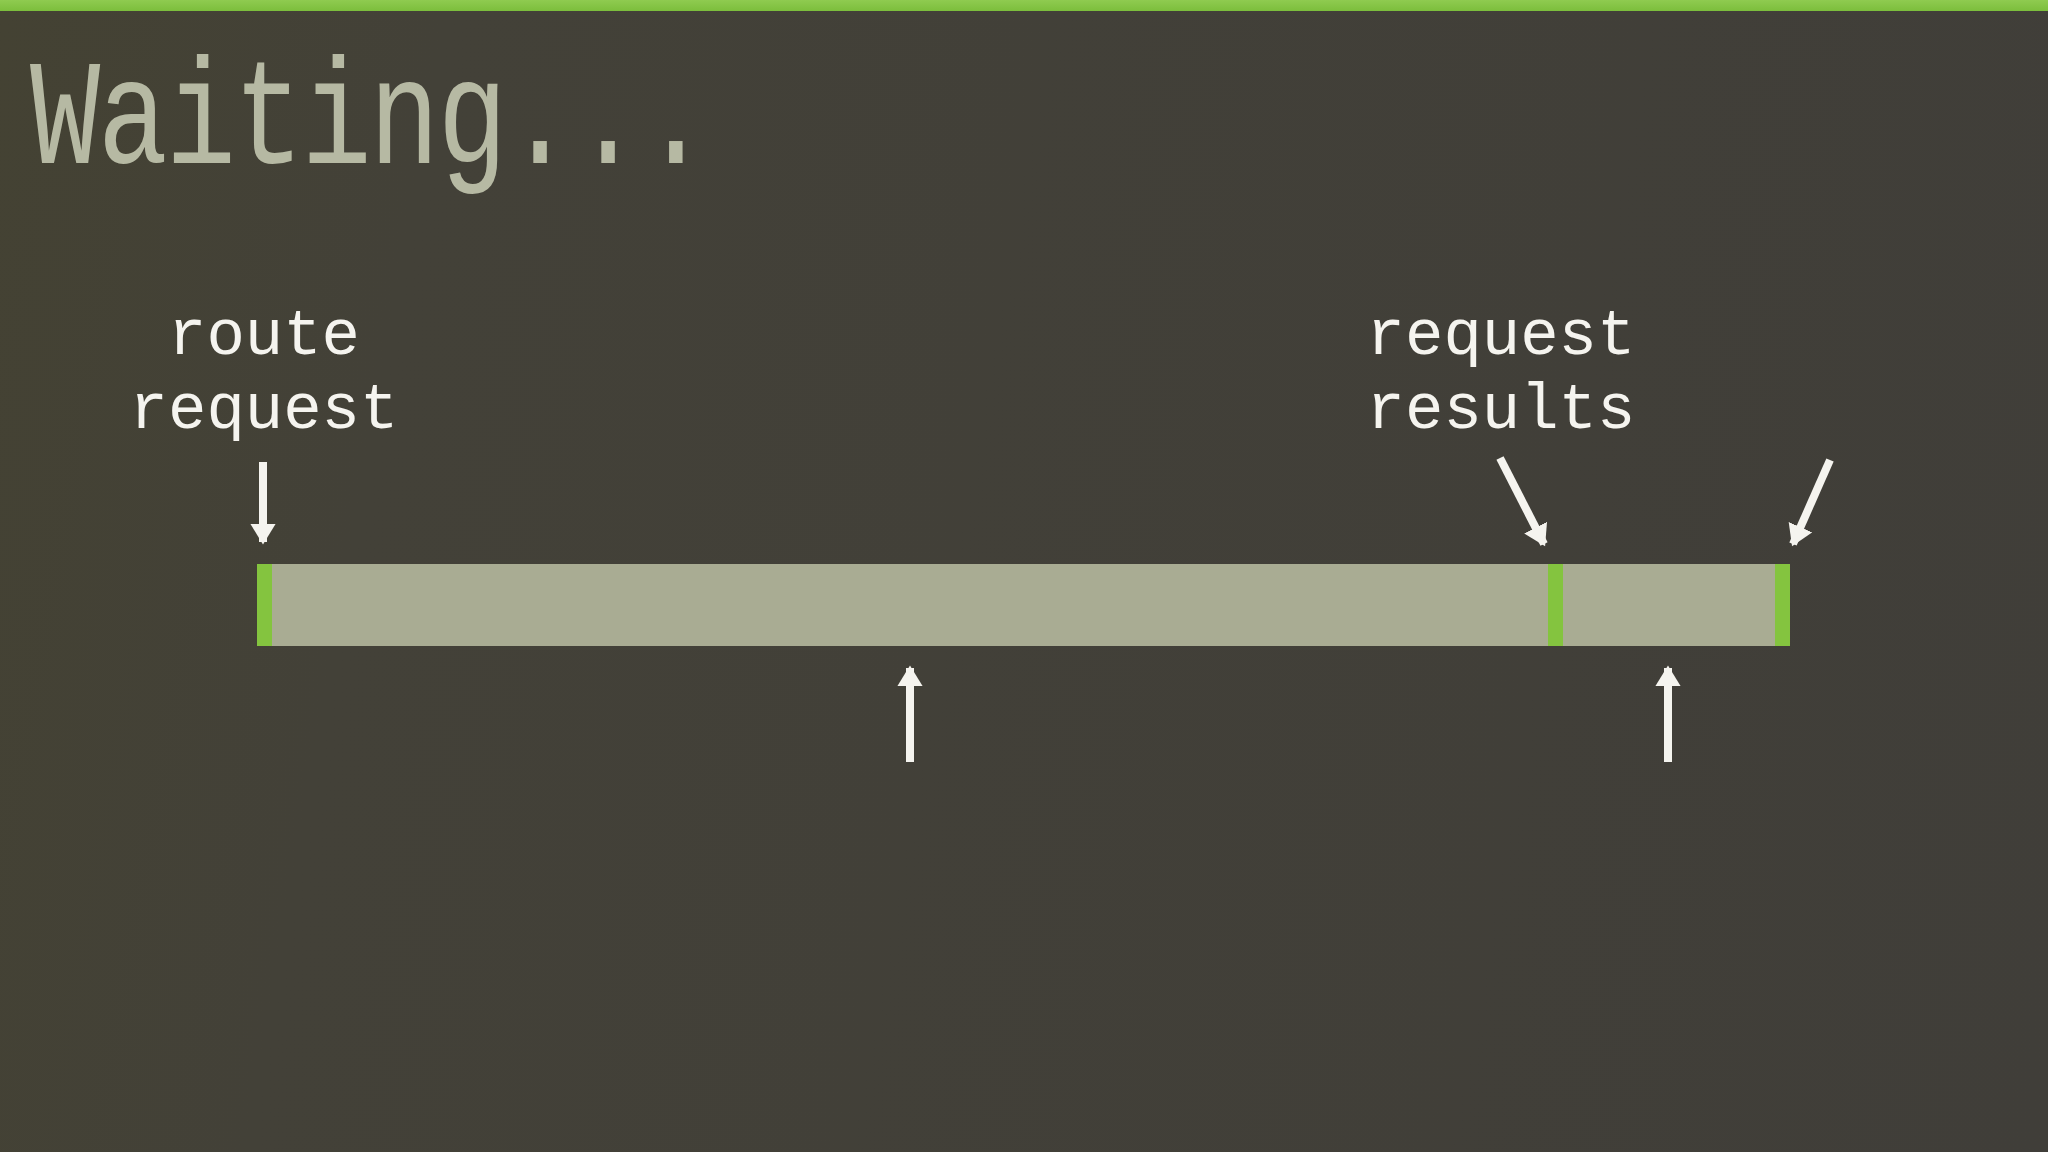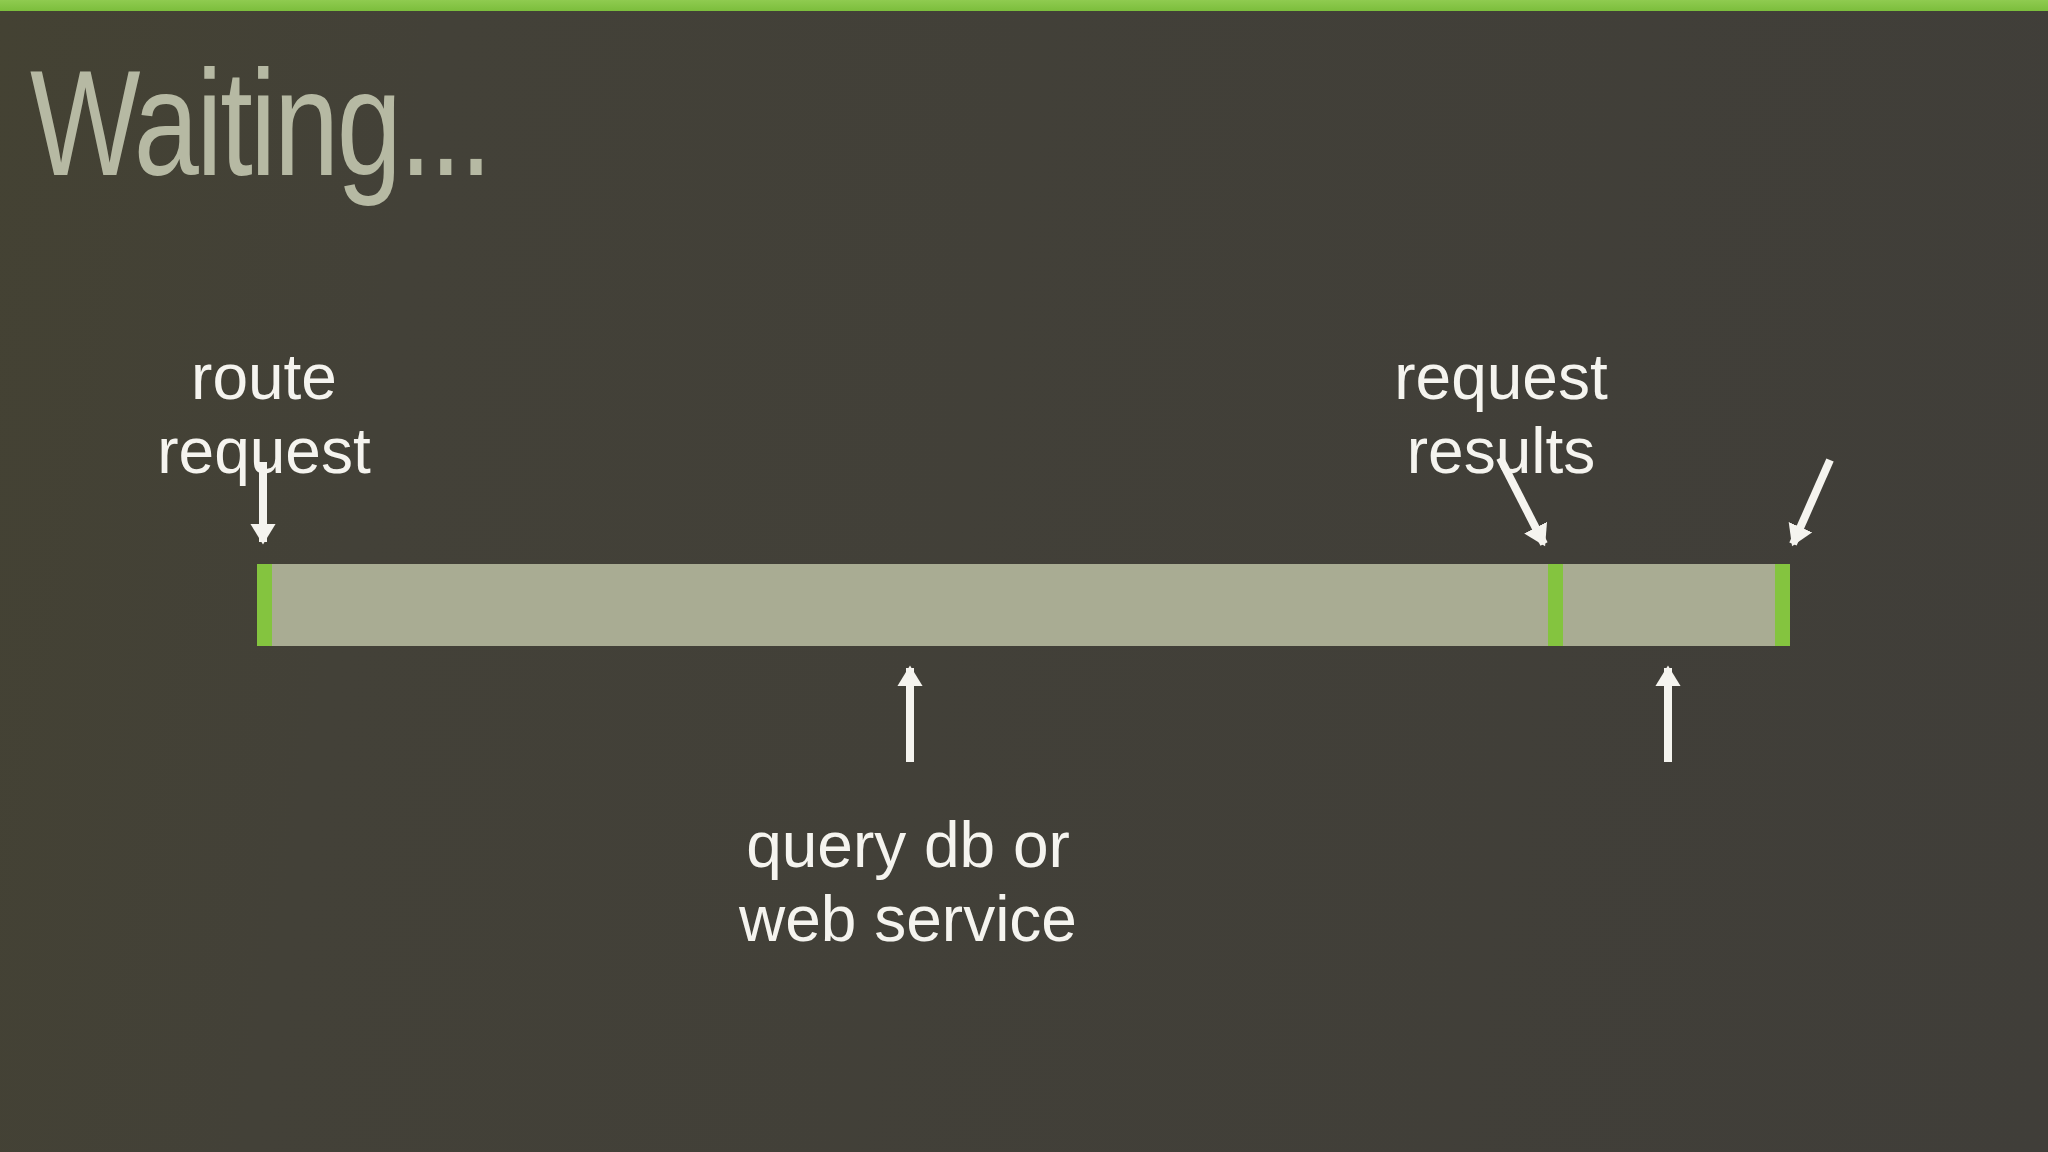--- a/index.html
+++ b/index.html
@@ -13,7 +13,7 @@
     height: 1152px;
     overflow: hidden;
     background: linear-gradient(100deg, #444233 0%, #434138 20%, #403e39 100%);
-    font-family: Liberation Sans, sans-serif;
+    font-family: Liberation Mono, monospace;
   }
   .top-accent {
     position: absolute;

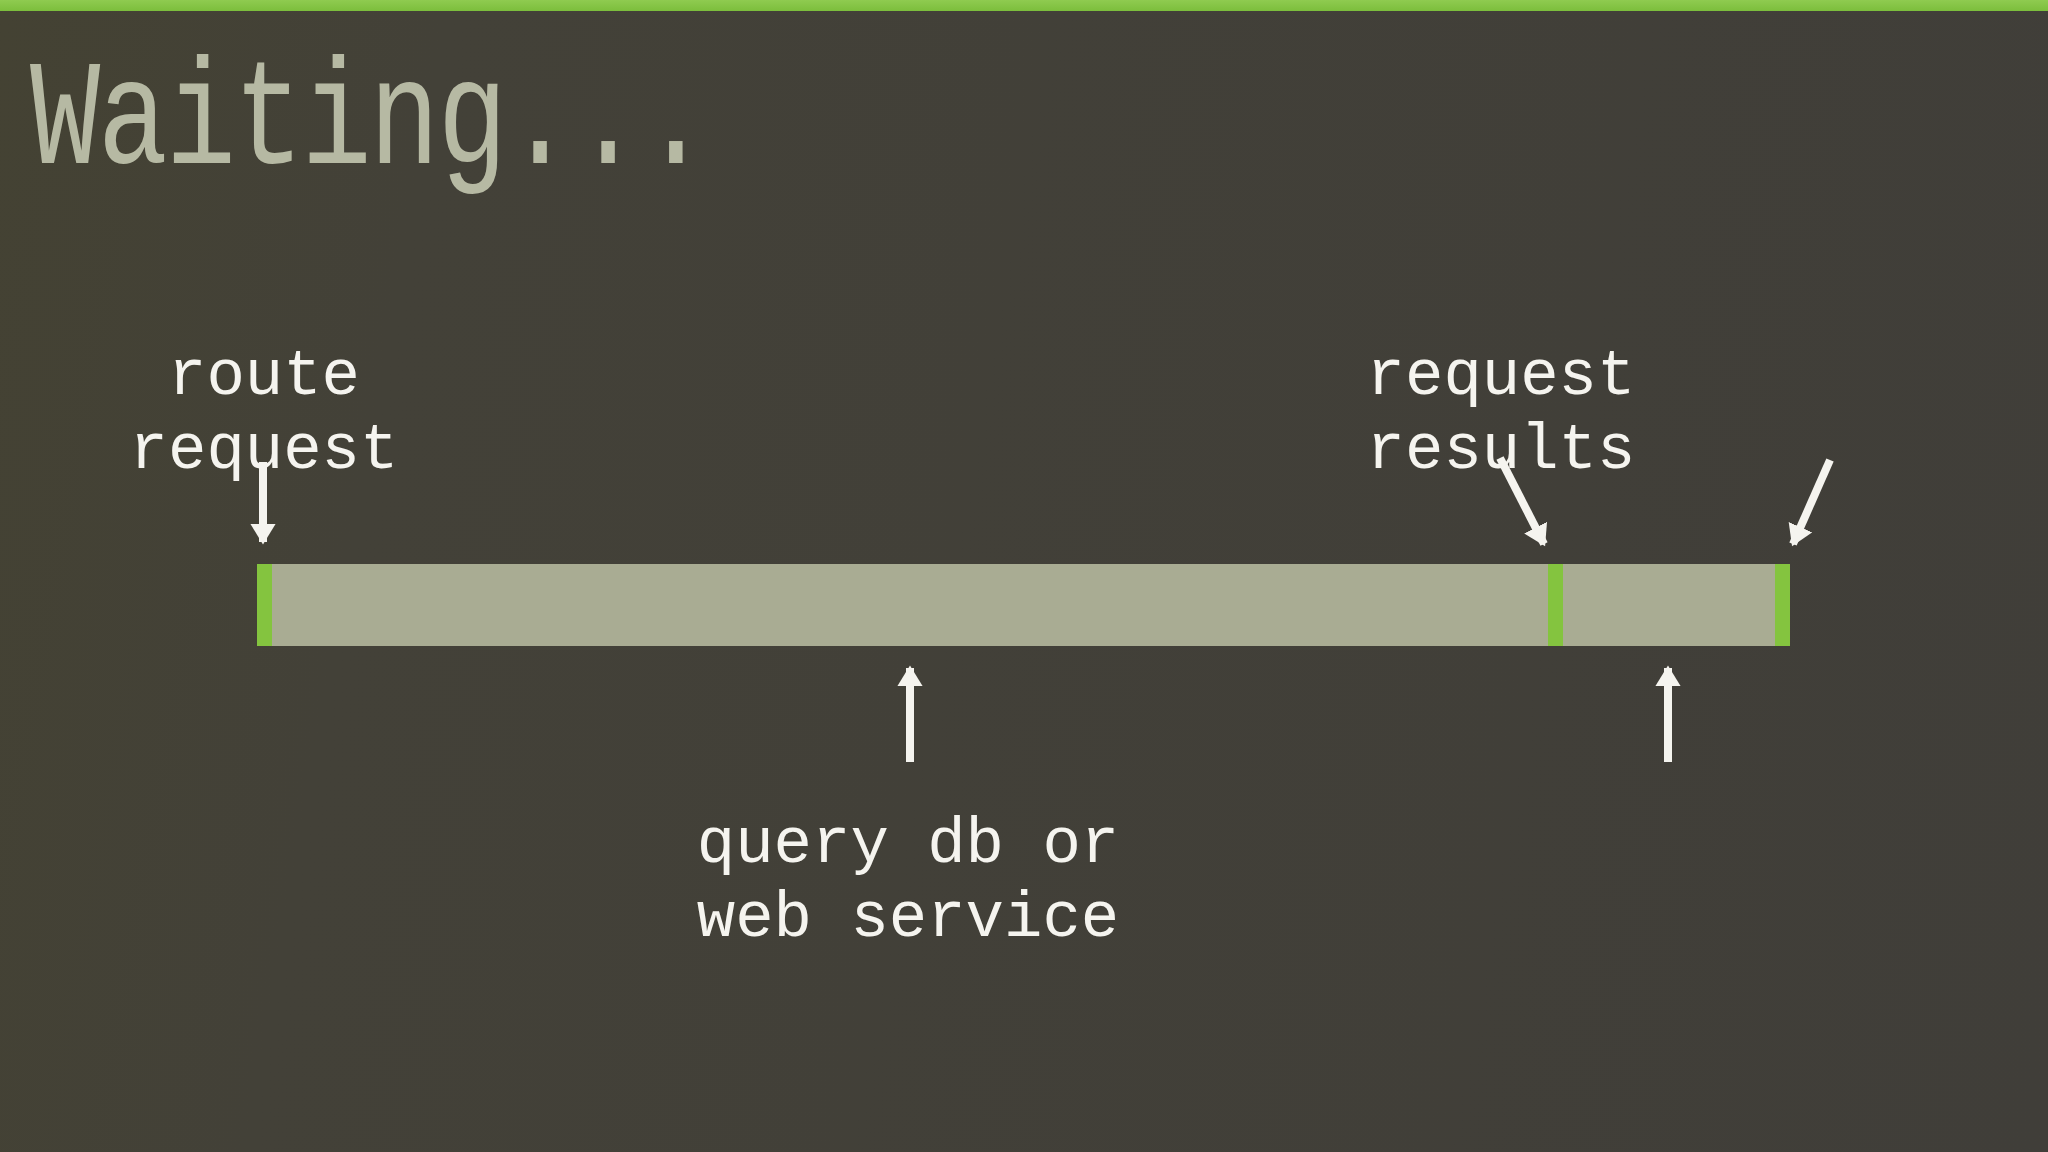--- a/index.html
+++ b/index.html
@@ -62,7 +62,6 @@
     line-height: 74px;
     font-weight: 300;
     color: #f5f4ef;
-    margin-top: 40px;
   }
   .callout-route    { left: 264px;  top: 300px; }
   .callout-process  { left: 1501px; top: 300px; }

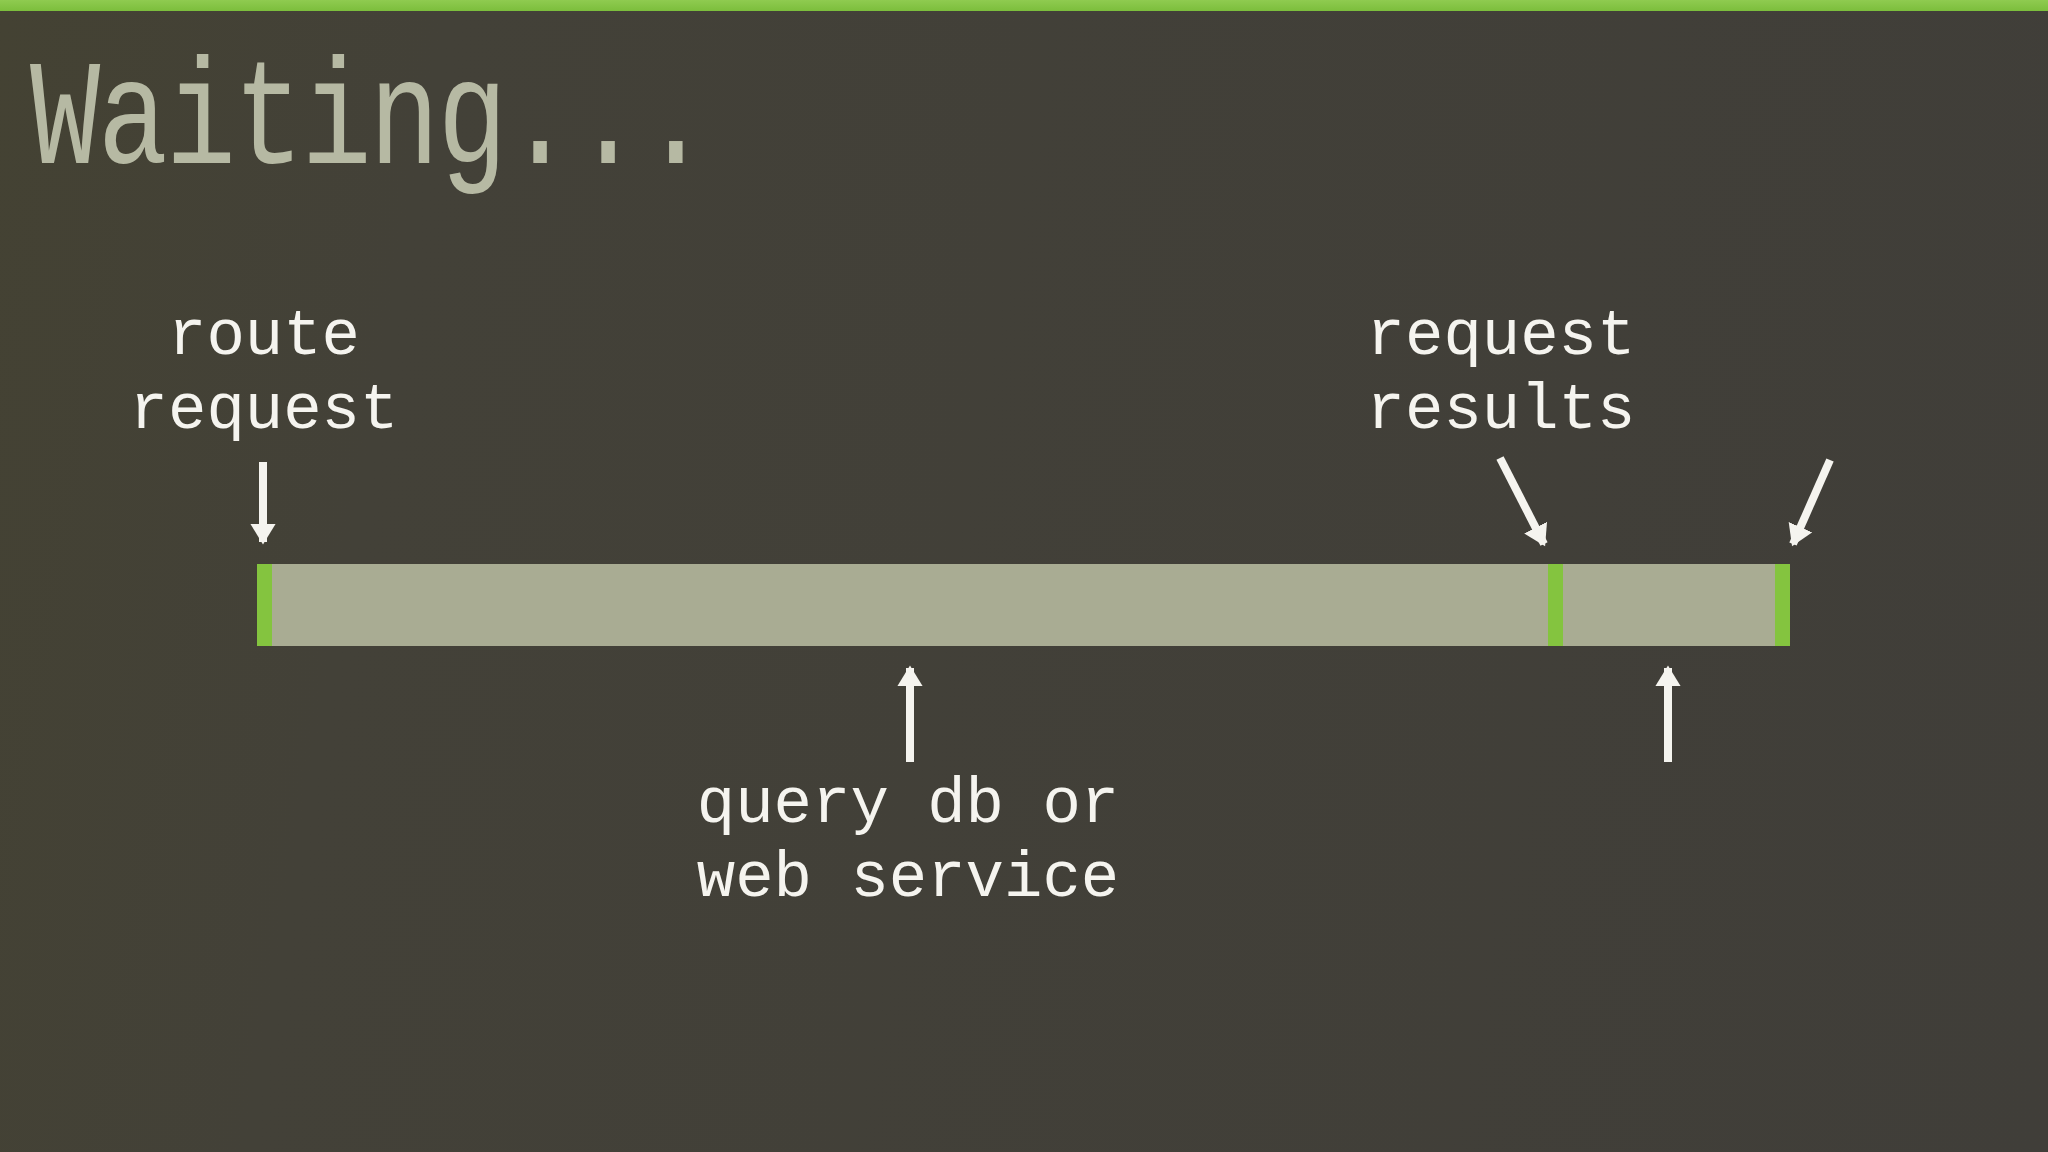--- a/index.html
+++ b/index.html
@@ -95,8 +95,6 @@
 request</div>
   <div class="callout callout-process">request
 results</div>
-  <div class="callout callout-query">query db or
-web service</div>
 
   <svg class="arrow-layer" viewBox="0 0 2048 1152" xmlns="http://www.w3.org/2000/svg">
     <defs>

